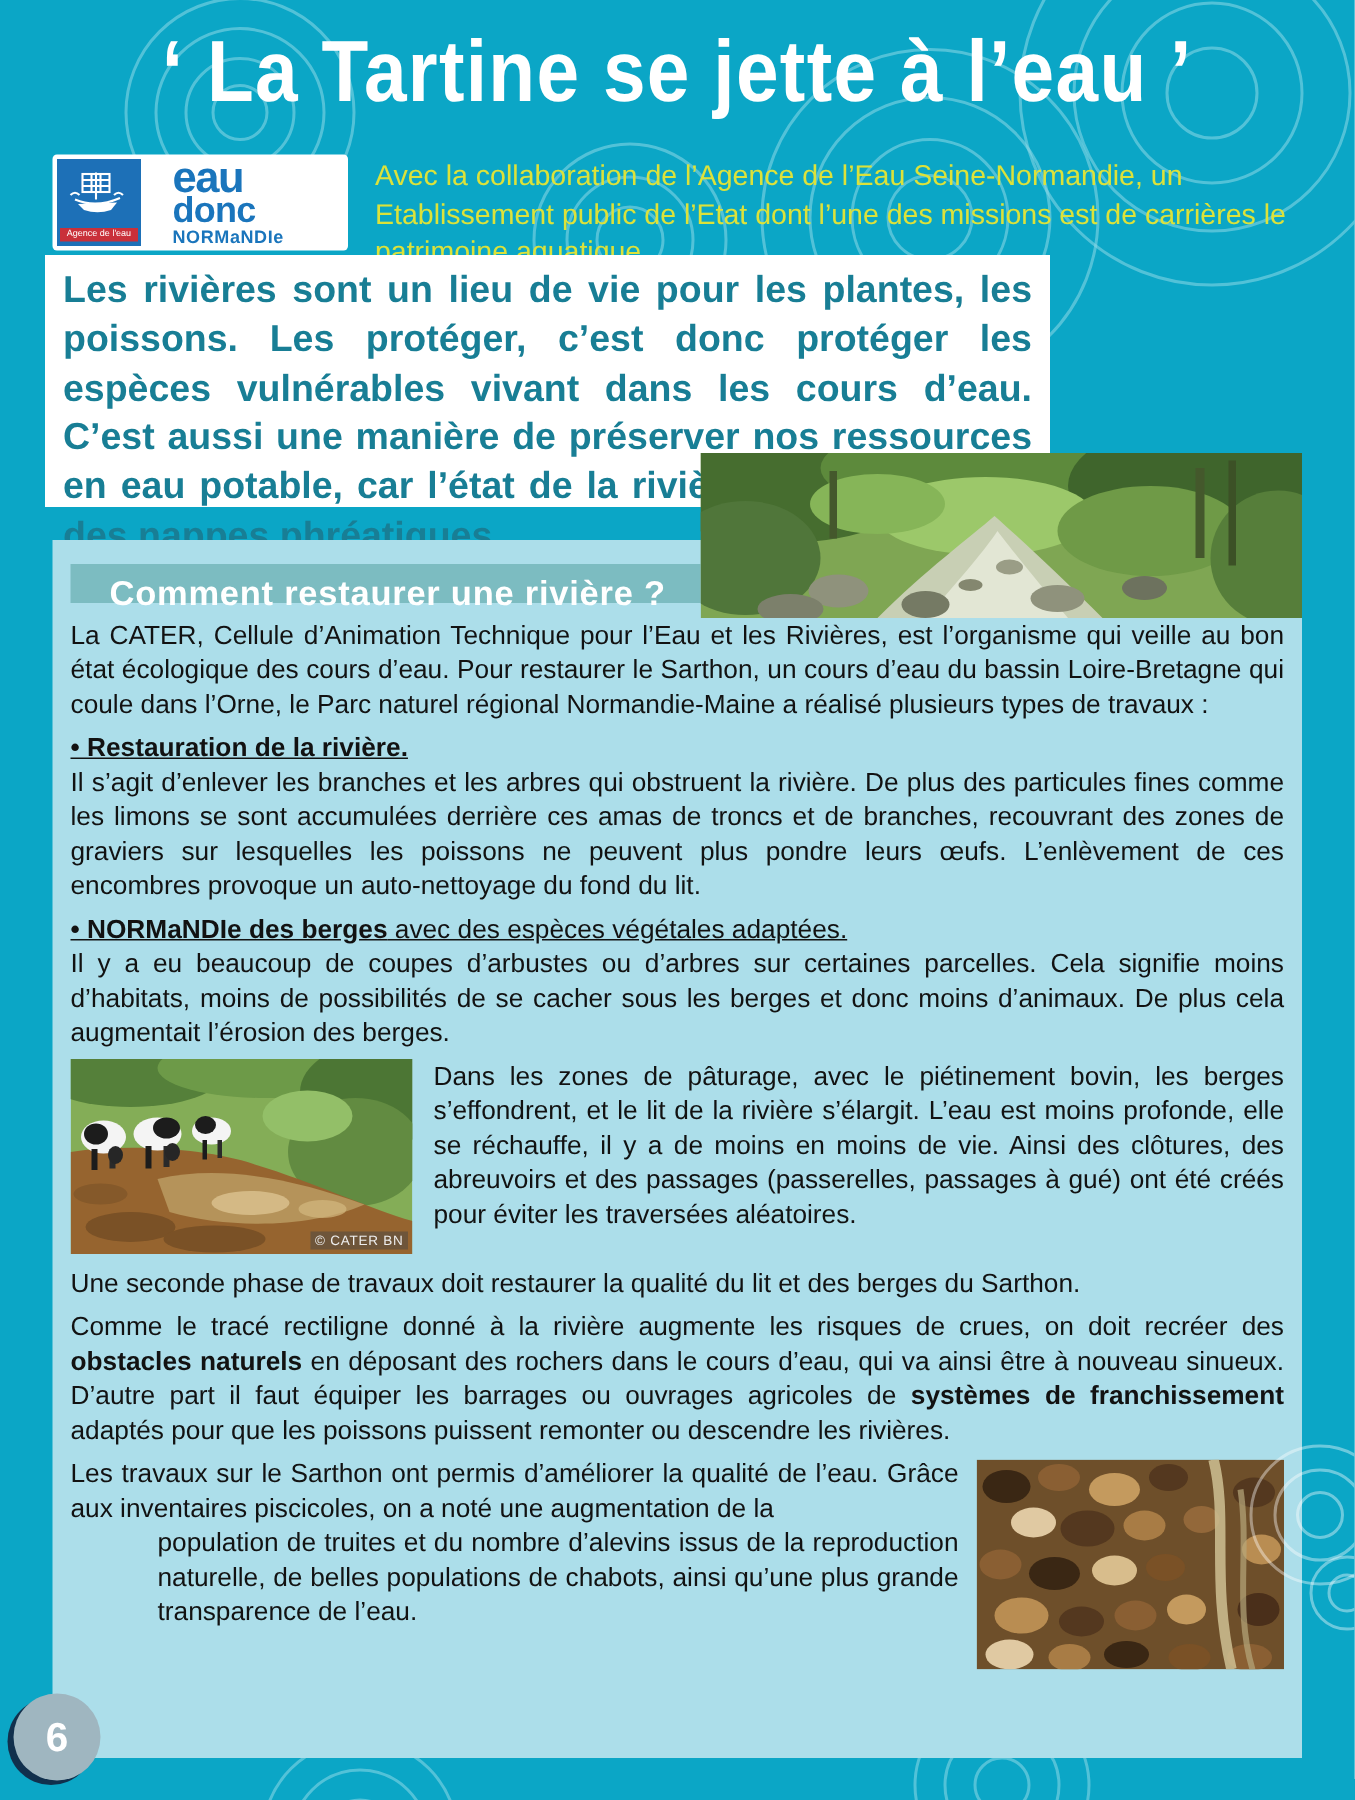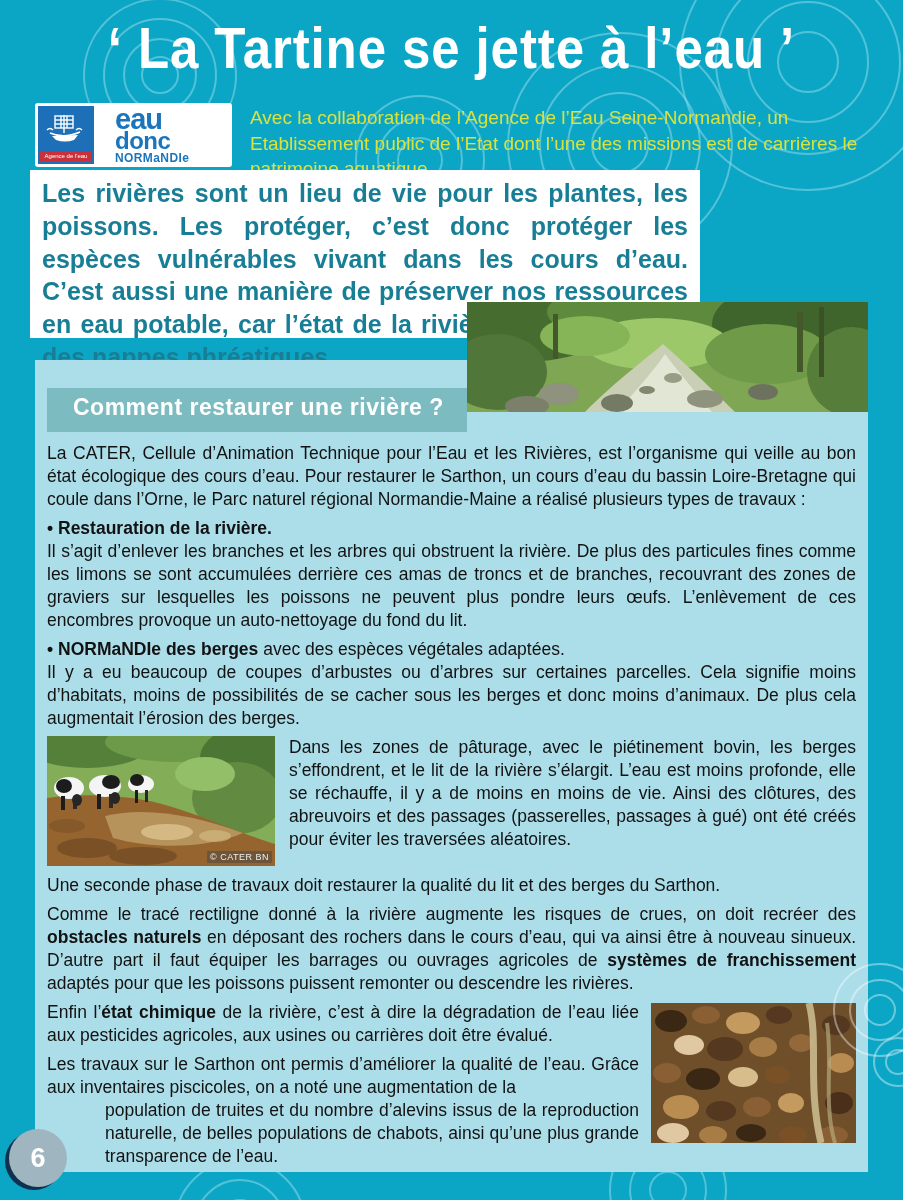--- a/index.html
+++ b/index.html
@@ -46,9 +46,9 @@
     box-sizing:border-box;padding:12px 12px 0;z-index:2;overflow:hidden;color:#121212;
   }
   .section-heading{
-    width:420px;height:44px;background:#7cbcc1;color:#ffffff;
+    width:420px;height:26px;background:#7cbcc1;color:#ffffff;
     font-size:23px;font-weight:bold;line-height:38px;padding-left:26px;box-sizing:border-box;
-    margin:16px 0 10px 0;letter-spacing:.5px;
+    margin:4px 0 10px 0;letter-spacing:.5px;
   }
   .content-box p{margin:0 0 6px 0;font-size:17.5px;line-height:23px;text-align:justify;}
   .content-box p.bullet-title{margin-bottom:0;}

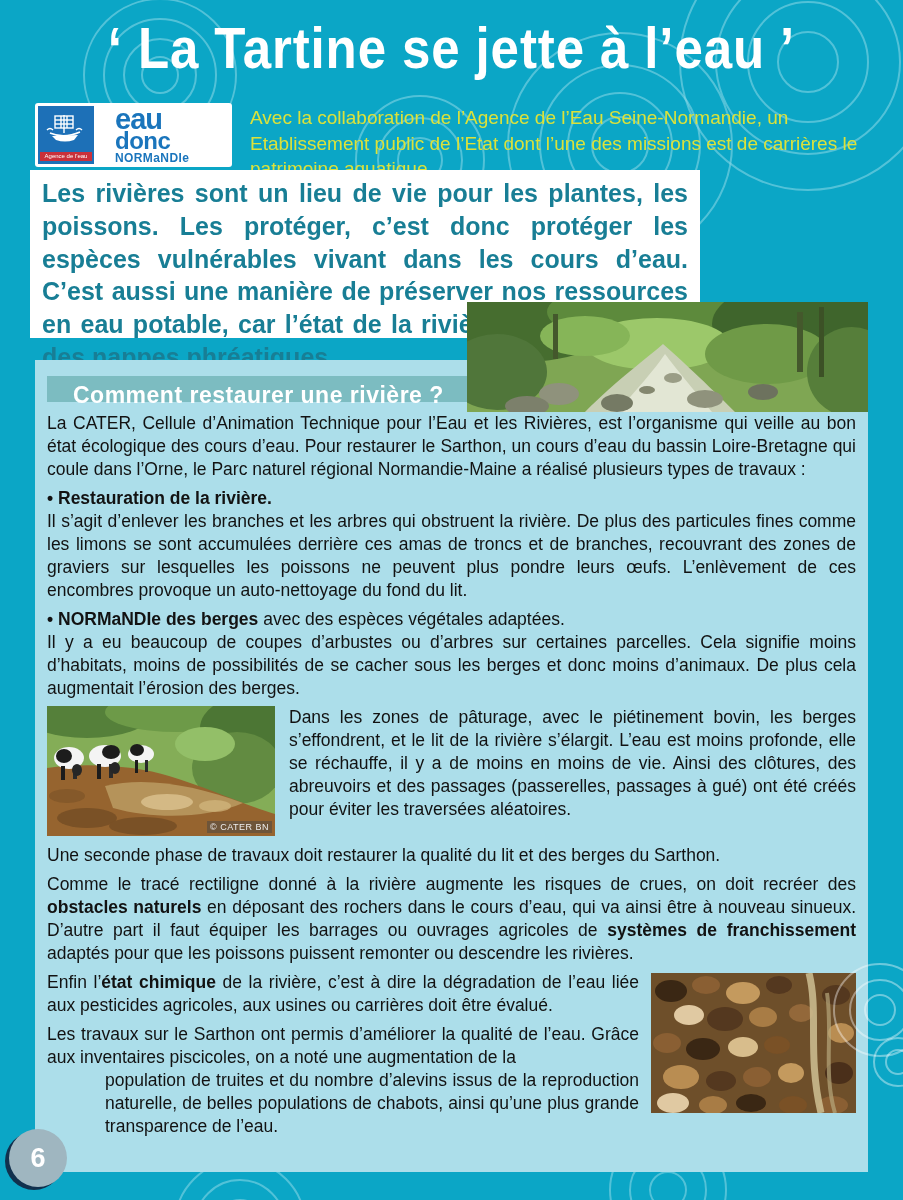--- a/index.html
+++ b/index.html
@@ -51,7 +51,7 @@
     margin:4px 0 10px 0;letter-spacing:.5px;
   }
   .content-box p{margin:0 0 6px 0;font-size:17.5px;line-height:23px;text-align:justify;}
-  .content-box p.bullet-title{margin-bottom:0;}
+  .content-box p.bullet-title{margin-bottom:0;text-decoration:underline;}
   .cows-row{display:flex;gap:14px;margin:2px 0 8px 0;}
   .photo-cows{width:228px;height:130px;flex:0 0 auto;position:relative;}
   .photo-credit{

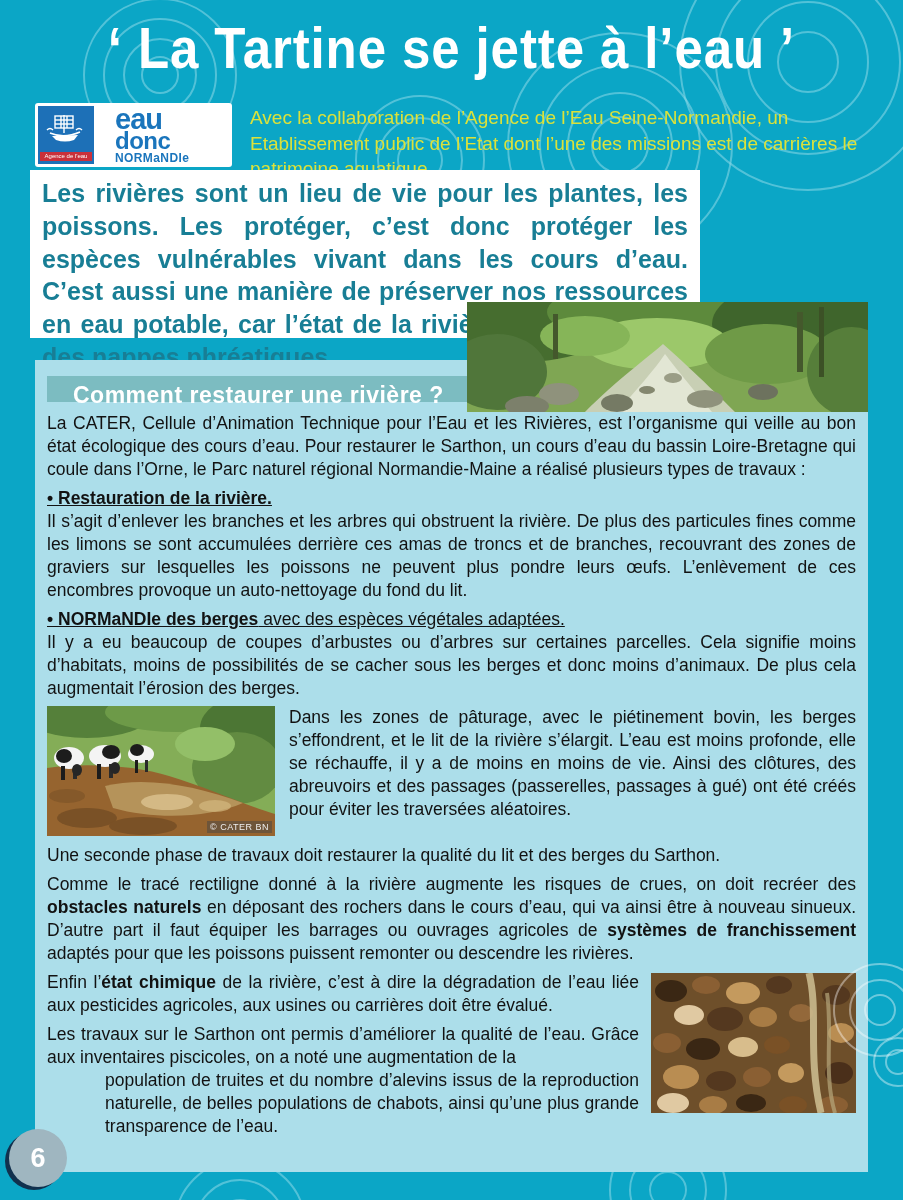--- a/index.html
+++ b/index.html
@@ -256,7 +256,6 @@
     </svg>
   </div>
 
-  <p><span>Enfin l’</span><b>état chimique</b><span> de la rivière, c’est à dire la dégradation de l’eau liée aux pesticides agricoles, aux usines ou carrières doit être évalué.</span></p>
 
   <p><span>Les travaux sur le Sarthon ont permis d’améliorer la qualité de l’eau. Grâce aux inventaires piscicoles, on a noté une augmentation de la</span><span class="indent-block">population de truites et du nombre d’alevins issus de la reproduction naturelle, de belles populations de chabots, ainsi qu’une plus grande transparence de l’eau.</span></p>
 </div>

